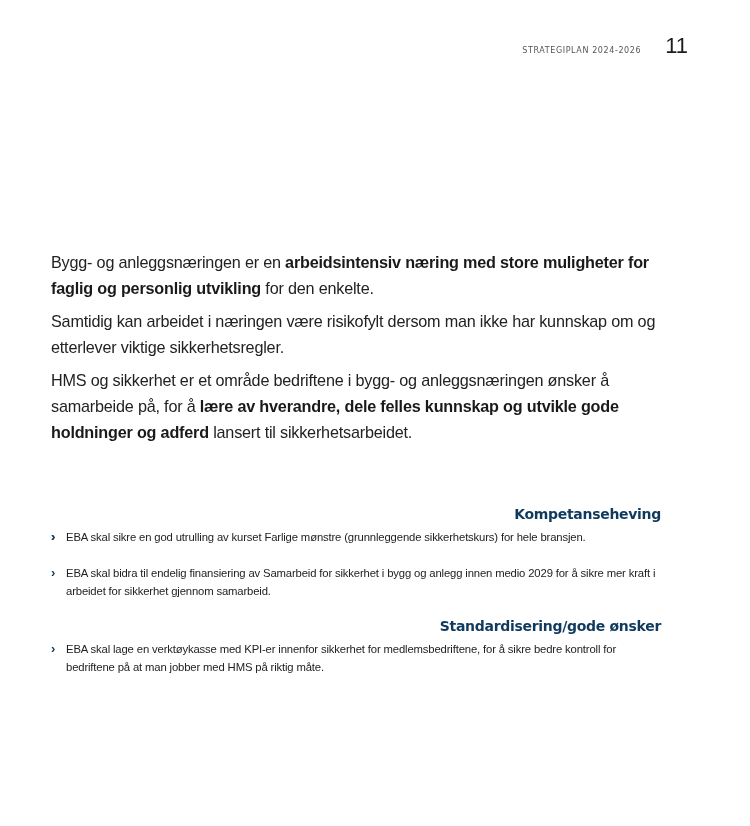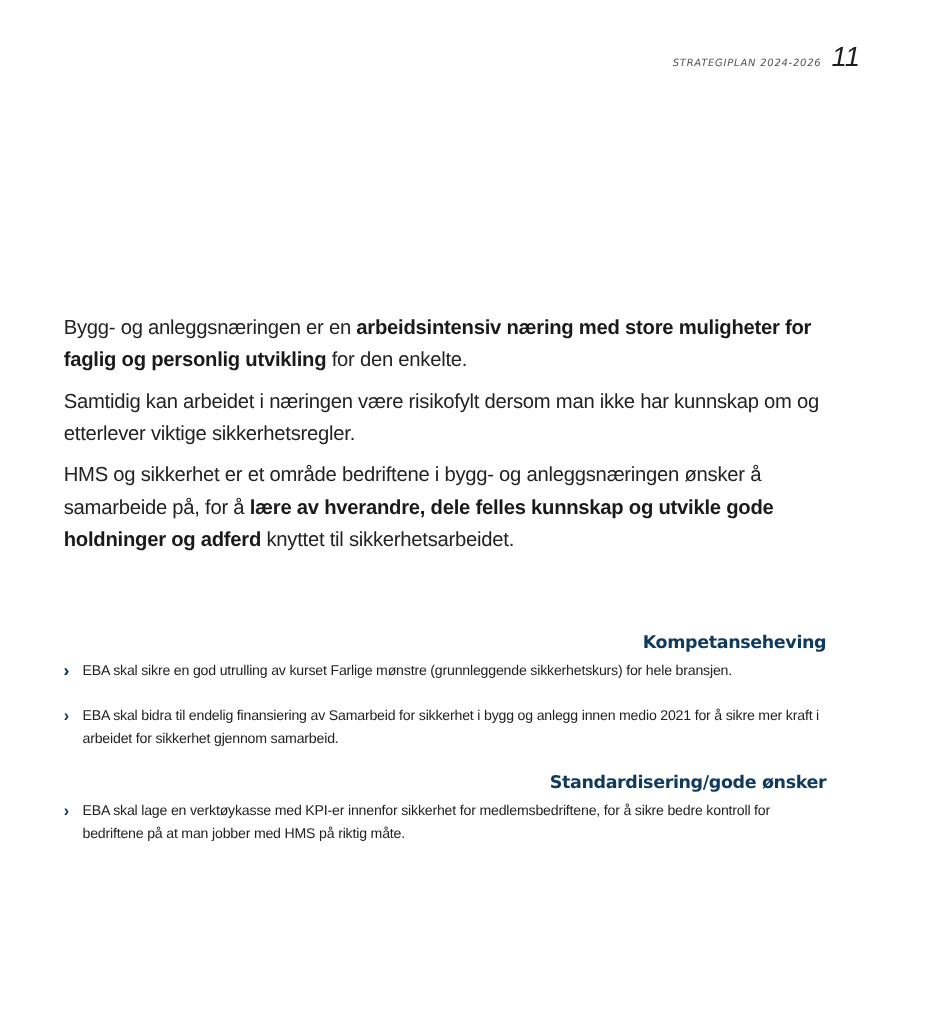--- a/index.html
+++ b/index.html
@@ -5,7 +5,7 @@
   html, body { margin: 0; padding: 0; background: #ffffff; }
   body { width: 750px; height: 826px; position: relative; overflow: hidden;
          font-family: "Liberation Sans", sans-serif; color: #1d1d1f; }
-  .header { position: absolute; top: 33px; right: 62px; display: flex; align-items: baseline; gap: 8px; font-style: italic; }
+  .header { position: absolute; top: 33px; right: 62px; display: flex; align-items: baseline; gap: 24px; }
   .header .doc-title { font-size: 8px; letter-spacing: 0.6px; color: #555; font-family: "DejaVu Sans", sans-serif; }
   .header .page-num { font-size: 22px; color: #1d1d1f; font-family: "Liberation Sans", sans-serif; }
   .intro { position: absolute; left: 51px; top: 249px; width: 620px; }

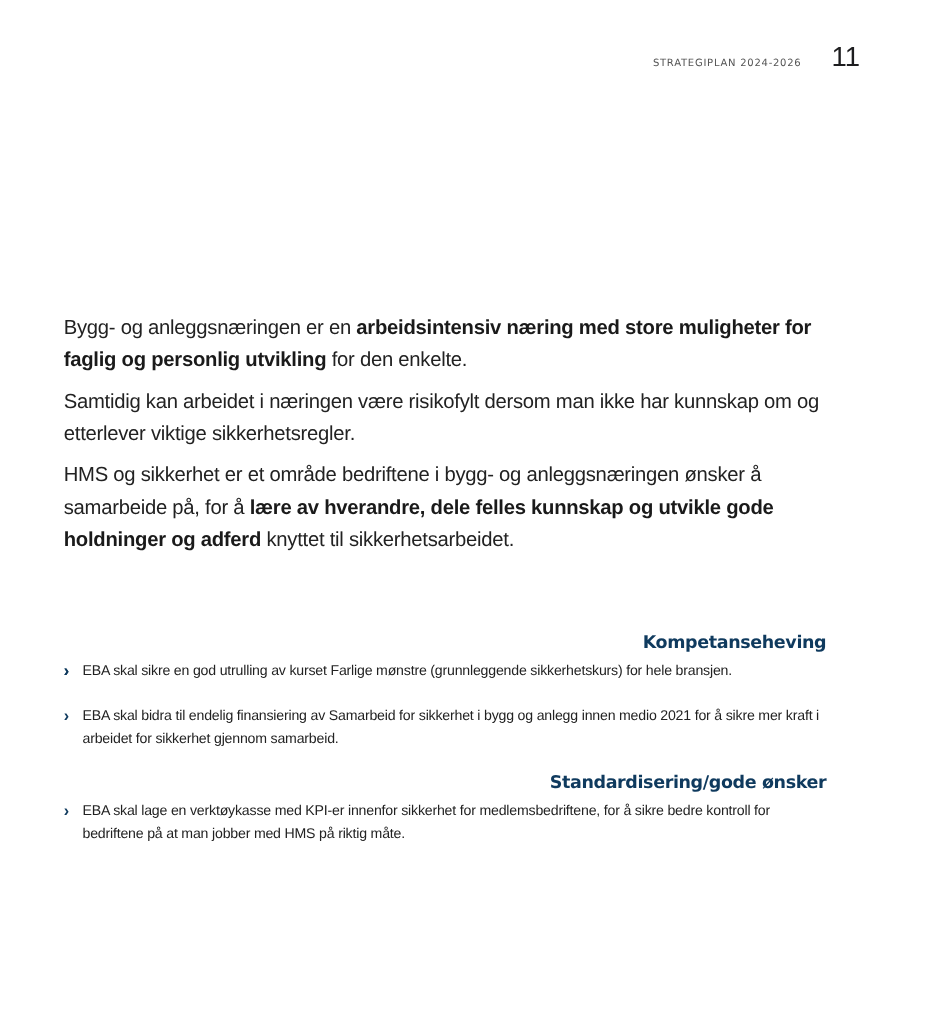--- a/index.html
+++ b/index.html
@@ -29,7 +29,7 @@
 <div class="intro">
   <p><span>Bygg- og anleggsnæringen er en </span><b>arbeidsintensiv næring med store muligheter for faglig og personlig utvikling</b><span> for den enkelte.</span></p>
   <p>Samtidig kan arbeidet i næringen være risikofylt dersom man ikke har kunnskap om og etterlever viktige sikkerhetsregler.</p>
-  <p><span>HMS og sikkerhet er et område bedriftene i bygg- og anleggsnæringen ønsker å samarbeide på, for å </span><b>lære av hverandre, dele felles kunnskap og utvikle gode holdninger og adferd</b><span> knyttet til sikkerhetsarbeidet.</span></p>
+  <p><span>HMS og sikkerhet er et område bedriftene i bygg- og anleggsnæringen ønsker å samarbeide på, for å </span><b>lære av hverandre, dele felles kunnskap og utvikle gode holdninger og adferd</b><span> lansert til sikkerhetsarbeidet.</span></p>
 </div>
 
 <div class="sections">

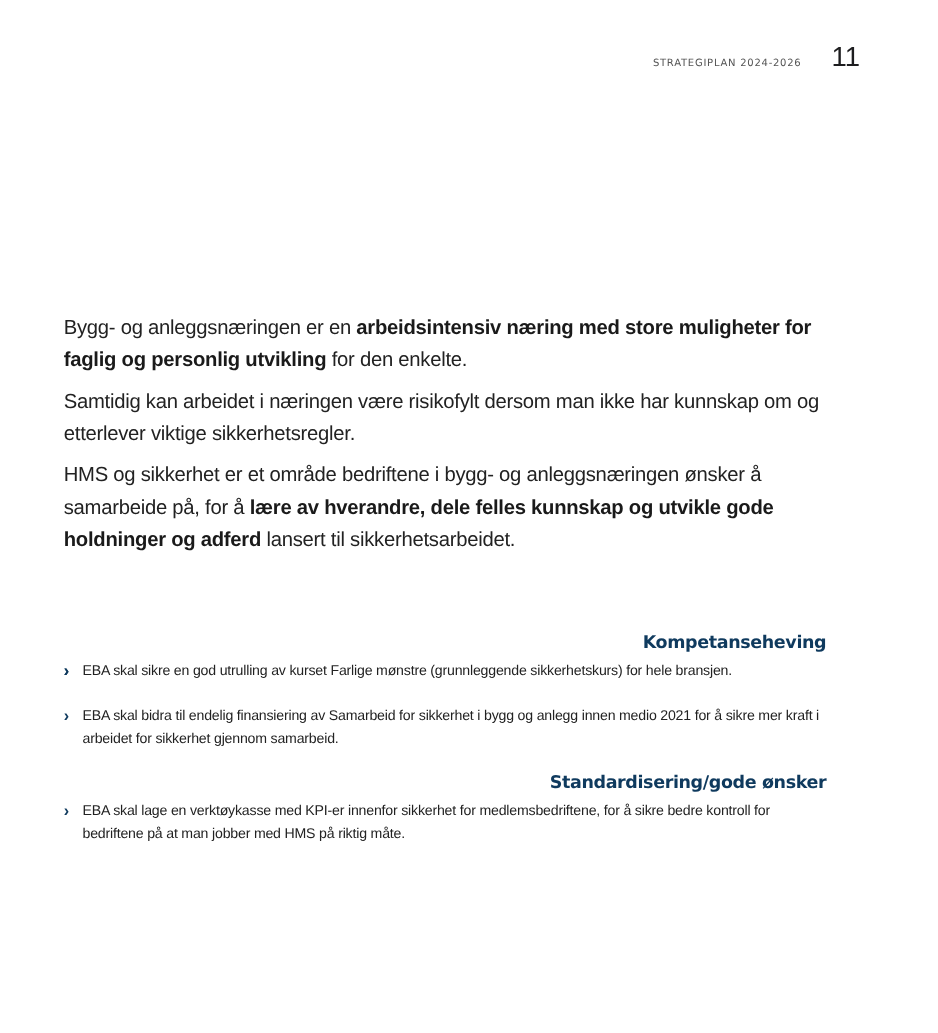--- a/index.html
+++ b/index.html
@@ -42,7 +42,7 @@
   </div>
   <div class="section">
     <ul>
-      <li><span class="chev">›</span><span>EBA skal bidra til endelig finansiering av Samarbeid for sikkerhet i bygg og anlegg innen medio 2021 for å sikre mer kraft i arbeidet for sikkerhet gjennom samarbeid.</span></li>
+      <li><span class="chev">›</span><span>EBA skal bidra til endelig finansiering av Samarbeid for sikkerhet i bygg og anlegg innen medio 2029 for å sikre mer kraft i arbeidet for sikkerhet gjennom samarbeid.</span></li>
     </ul>
   </div>
   <div class="section">

